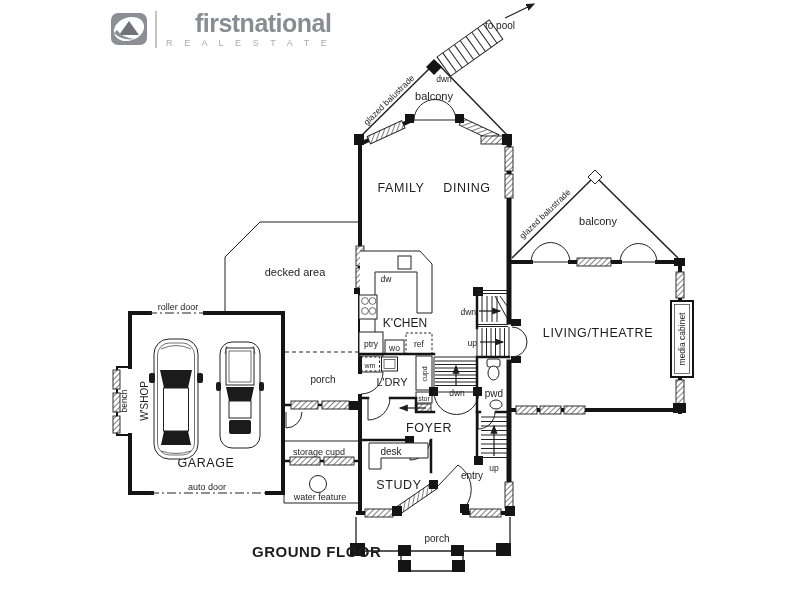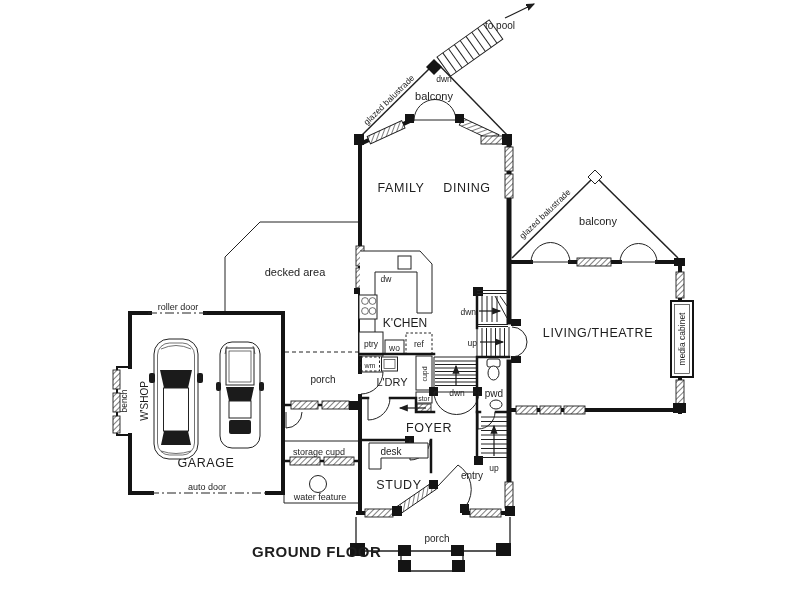--- a/index.html
+++ b/index.html
@@ -40,6 +40,19 @@
 
 <div id="stage">
 
+  <div class="logo">
+    <svg width="38" height="38" viewBox="0 0 38 38">
+      <rect x="1" y="3" width="36" height="32" rx="7" fill="#8d8e93"></rect>
+      <ellipse cx="19" cy="19" rx="15.5" ry="11.5" transform="rotate(-20 19 19)" fill="#ffffff"></ellipse>
+      <path d="M19,11 L29,25 L9,25 Z" fill="#717277"></path>
+      <path d="M4,23 Q12,31 25,29 Q12,28 7,20 Z" fill="#8d8e93"></path>
+    </svg>
+    <div class="sep"></div>
+    <div class="tb">
+      <span class="brand">firstnational</span>
+      <span class="tagline">R E A L   E S T A T E</span>
+    </div>
+  </div>
 
   <svg class="plan" width="800" height="600" viewBox="0 0 800 600">
     <defs>

